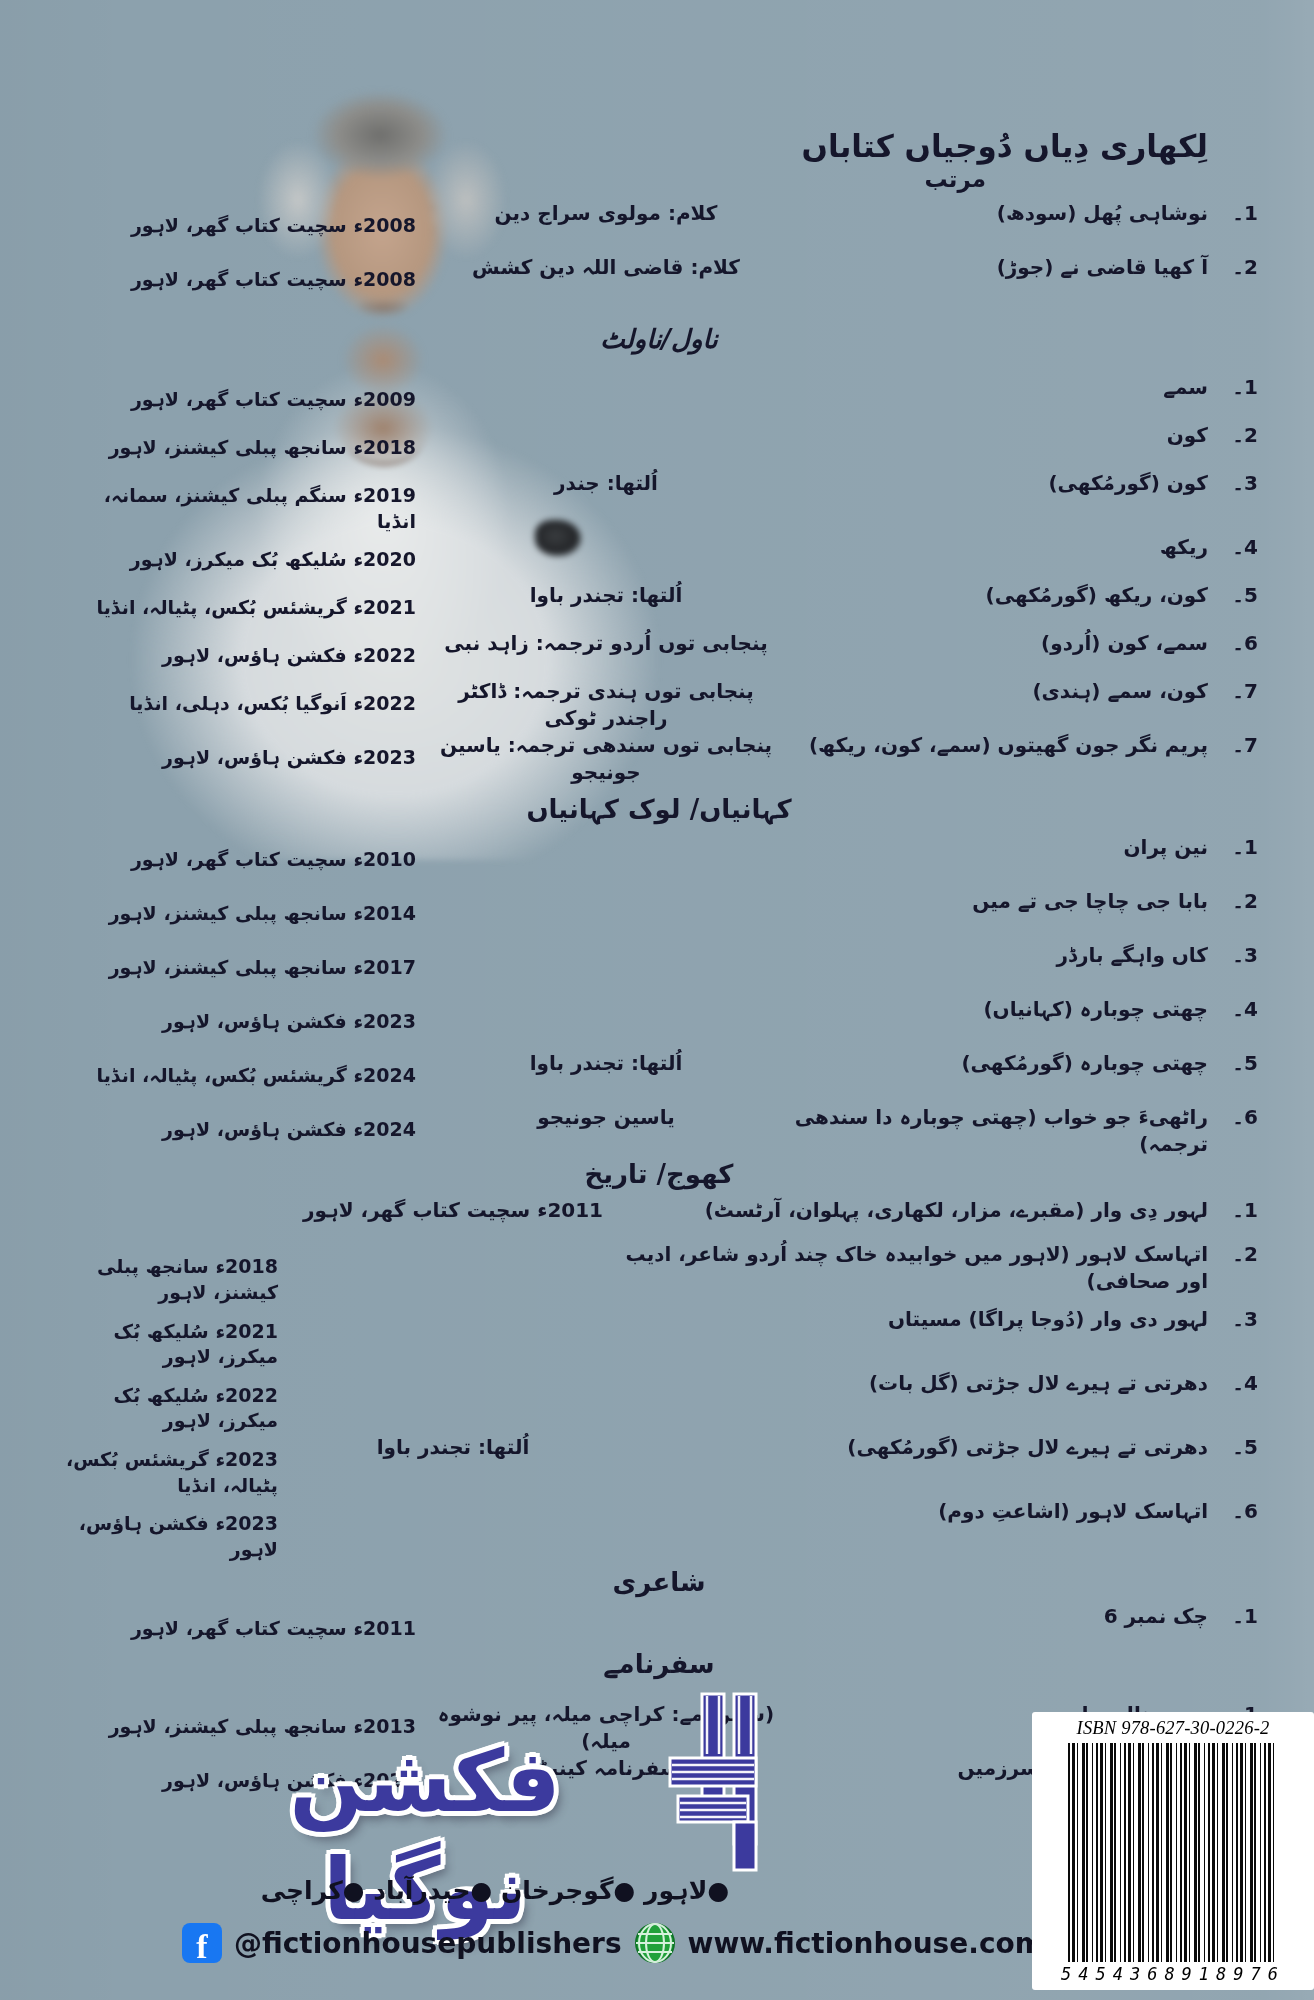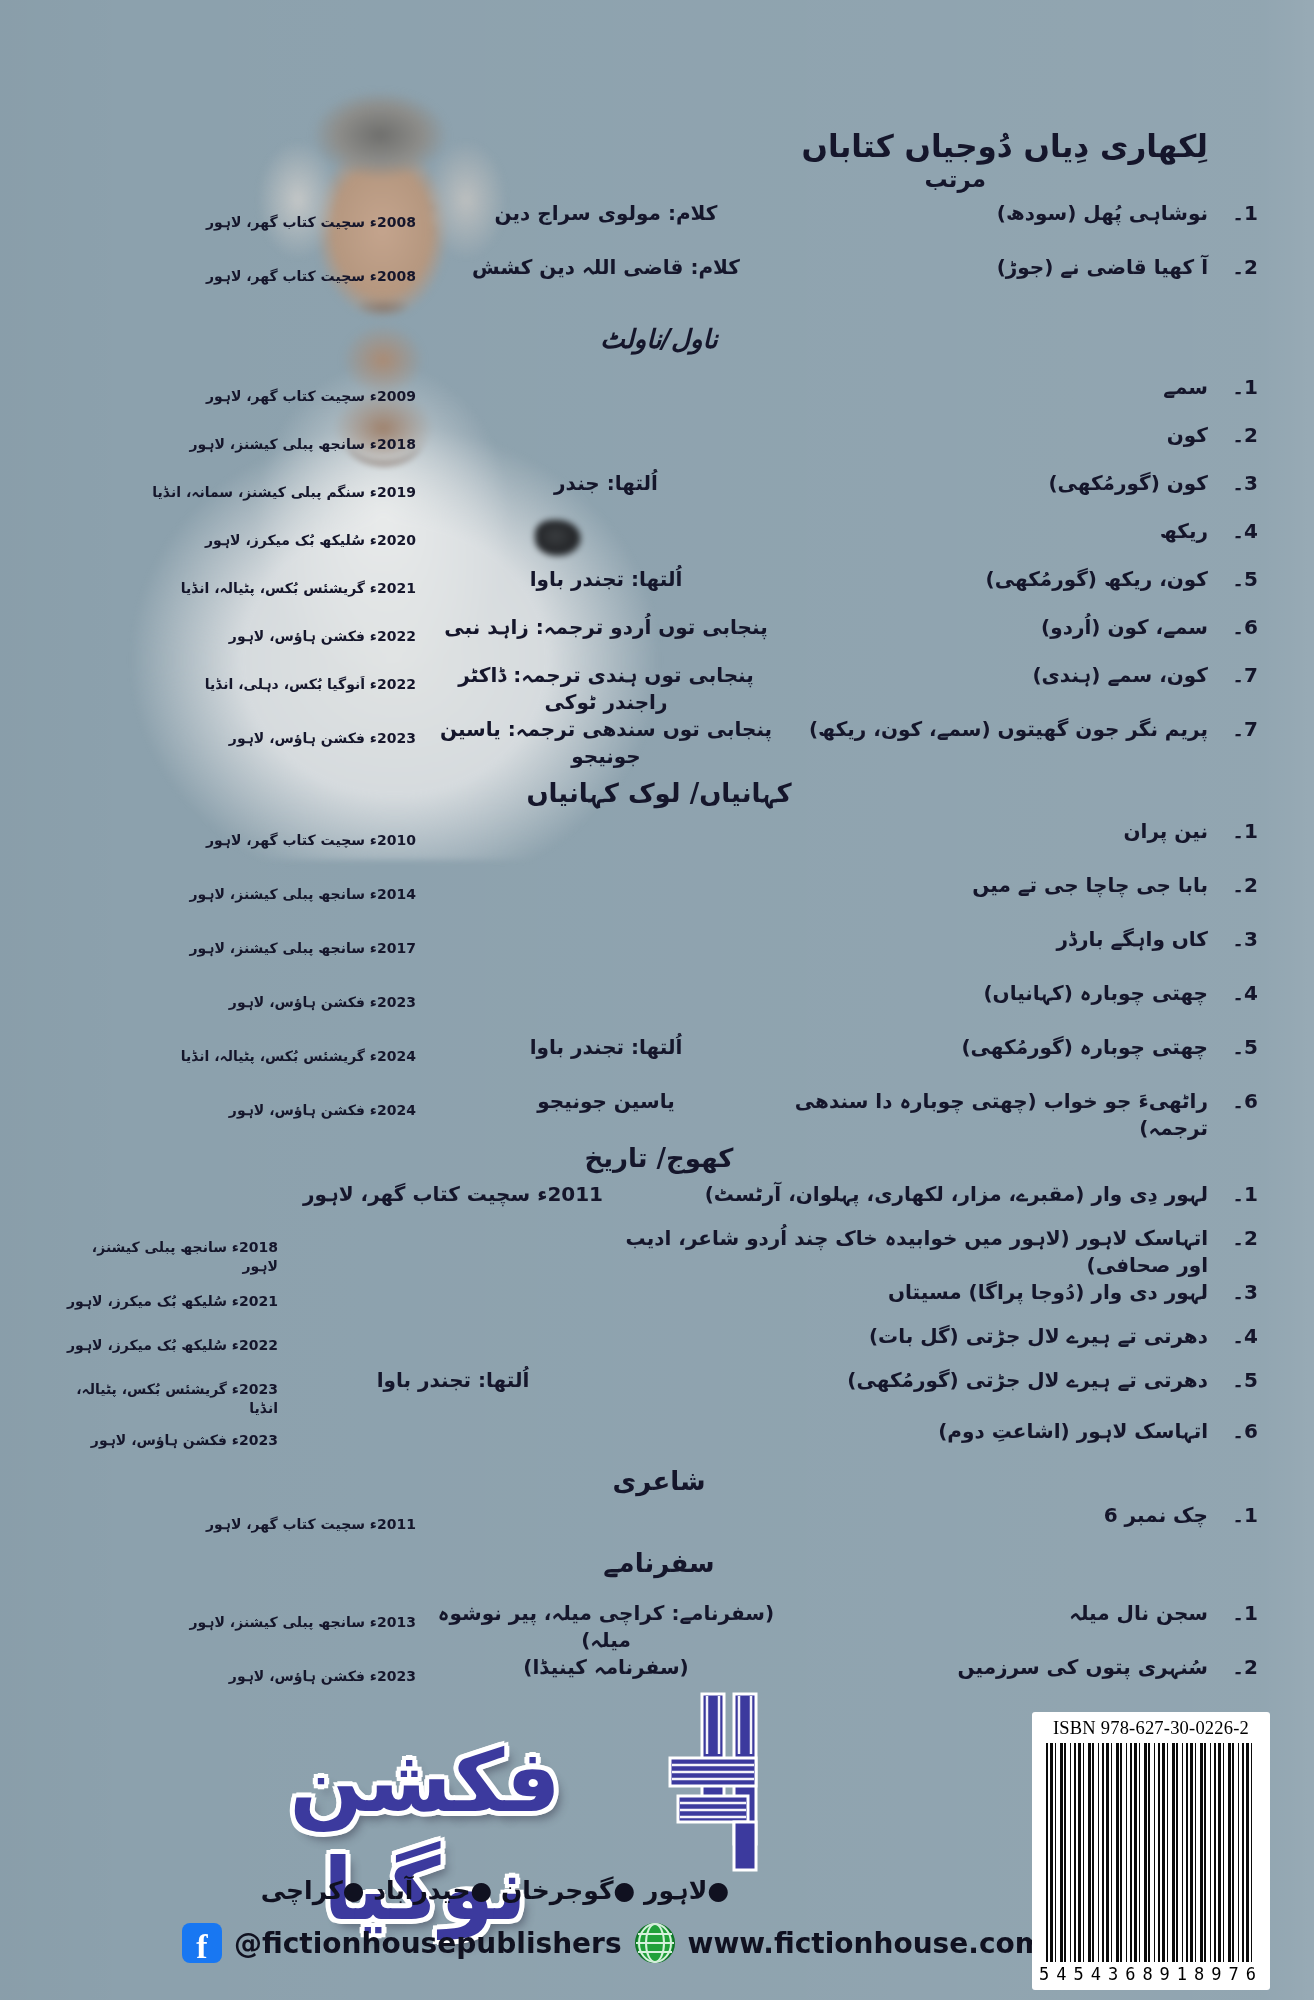--- a/index.html
+++ b/index.html
@@ -44,7 +44,7 @@
   .cell-title{flex:0 0 472px; display:flex; gap:16px; font-size:20px; font-weight:600; line-height:1.35;}
   .num{flex:0 0 34px; text-align:right;}
   .cell-mid{flex:0 0 360px; text-align:center; font-size:20px; font-weight:600; line-height:1.35; padding-left:10px;}
-  .cell-pub{flex:1 1 auto; text-align:right; font-size:14px; font-weight:600; line-height:1.35; padding-top:13px; max-width:330px;}
+  .cell-pub{flex:1 1 auto; text-align:right; font-size:19px; font-weight:600; line-height:1.35; padding-top:13px; max-width:330px;}
   
   .sec-compiled .row{min-height:54px;}
   .sec-novels{margin-top:16px;} .sec-novels .sec-heading{margin-bottom:20px;font-style:italic;} .sec-novels .row{min-height:48px;}

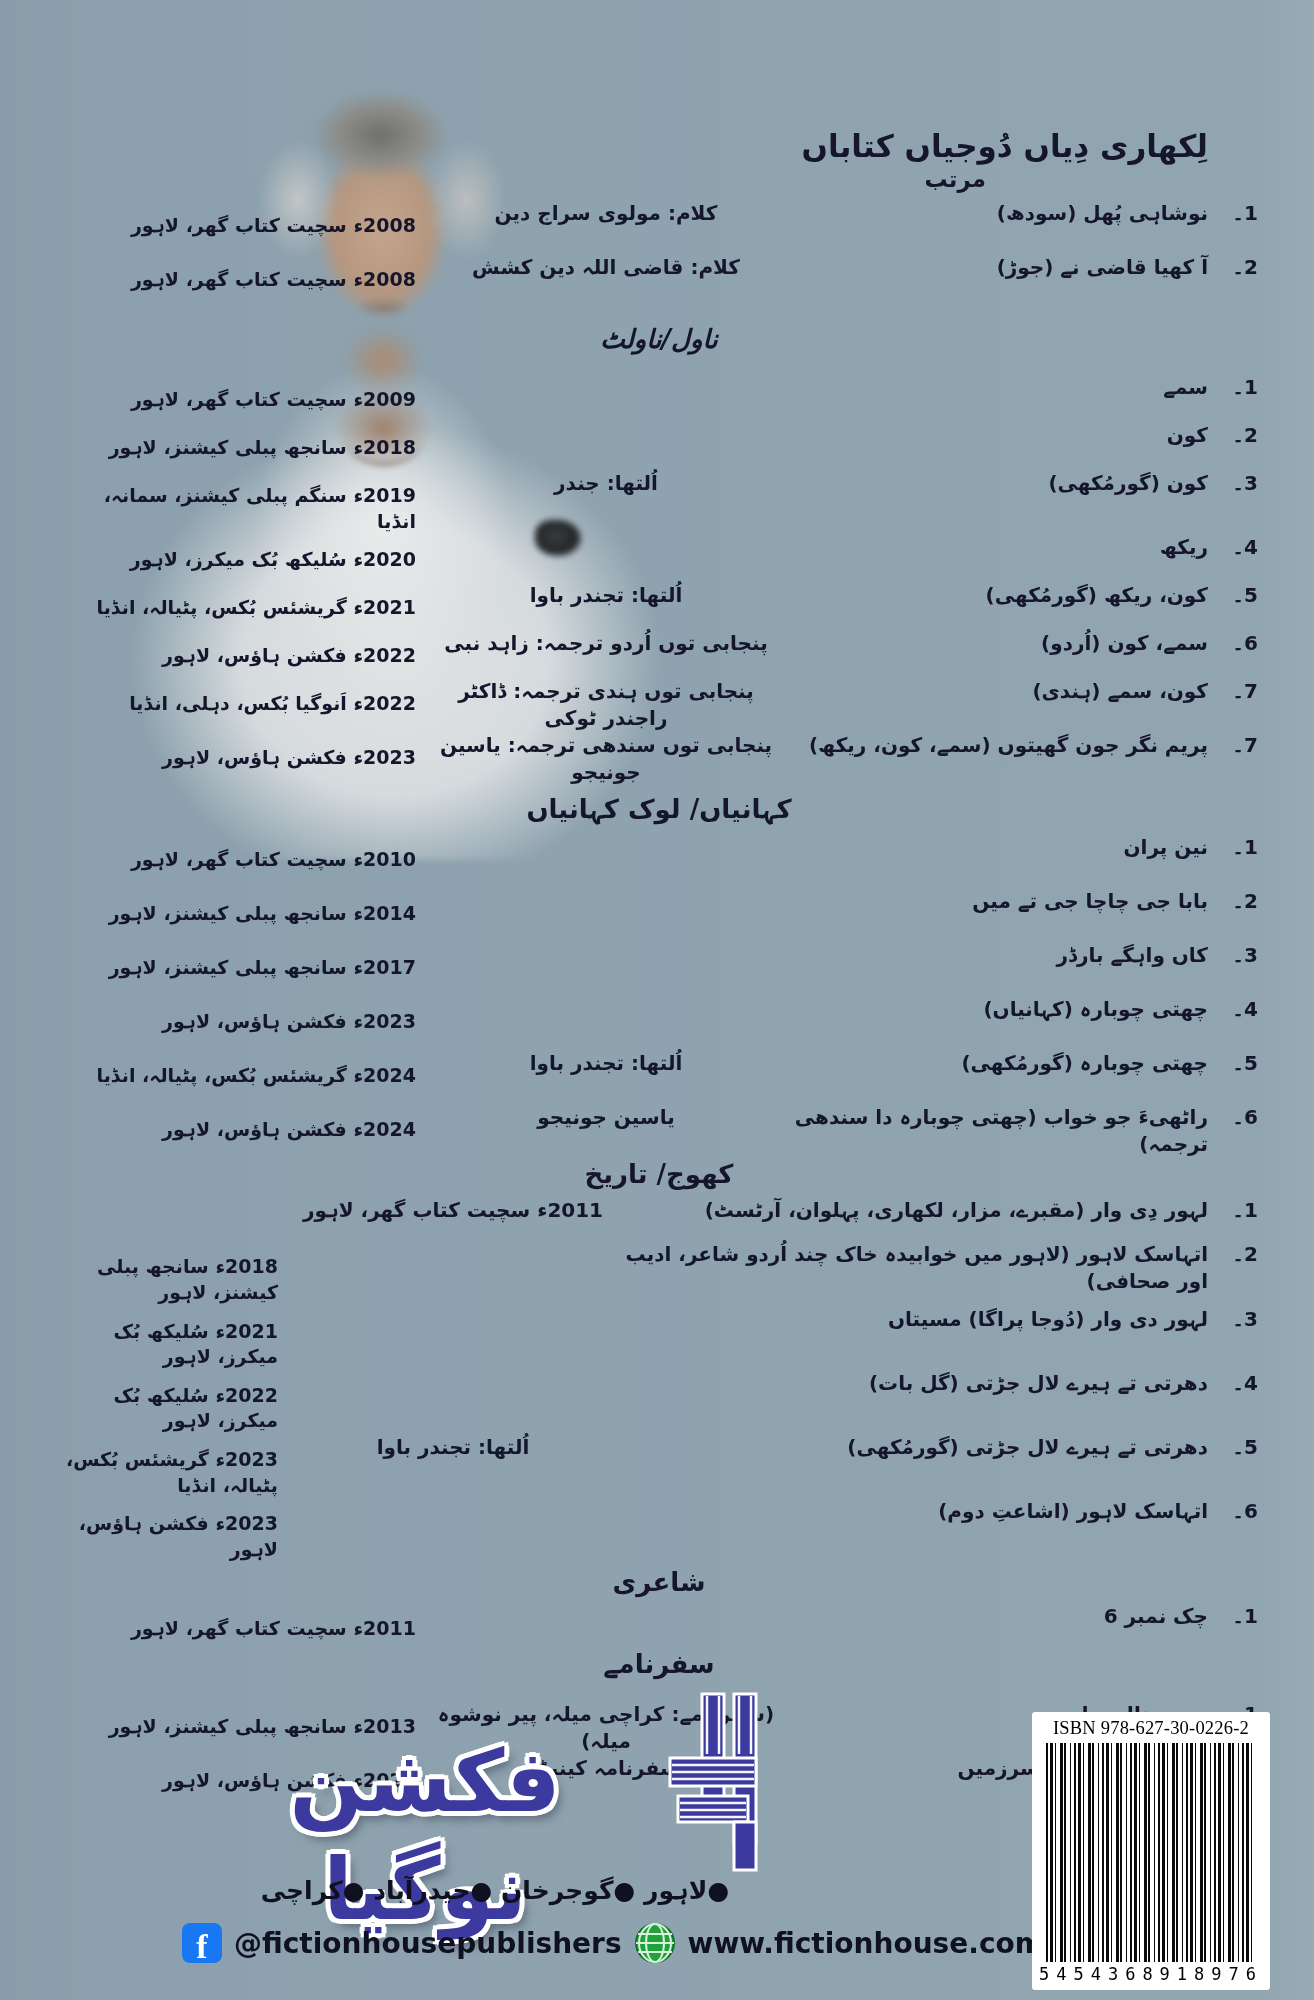--- a/index.html
+++ b/index.html
@@ -71,8 +71,8 @@
     display:flex; align-items:flex-end; justify-content:center; font-size:34px; font-weight:bold;
     font-family:"Liberation Serif", serif; line-height:.95; overflow:hidden;}
   .globe{width:42px; height:42px;}
-  .isbn-box{position:absolute; left:1032px; top:1712px; width:238px; height:278px; background:#fff;
-    border-radius:3px; display:flex; flex-direction:column; align-items:center; padding:6px 8px; box-sizing:border-box;}
+  .isbn-box{position:absolute; left:1032px; top:1712px; width:282px; height:278px; background:#fff;
+    border-radius:3px; display:flex; flex-direction:column; align-items:center; padding:6px 8px; box-sizing:border-box;font-style:italic;}
   .isbn-label{font-family:"Liberation Serif", serif; font-size:18.5px; color:#000; white-space:nowrap; letter-spacing:.2px;}
   .bars{width:210px; flex:1 1 auto; margin:4px 0 2px 0;
     background:repeating-linear-gradient(90deg,

